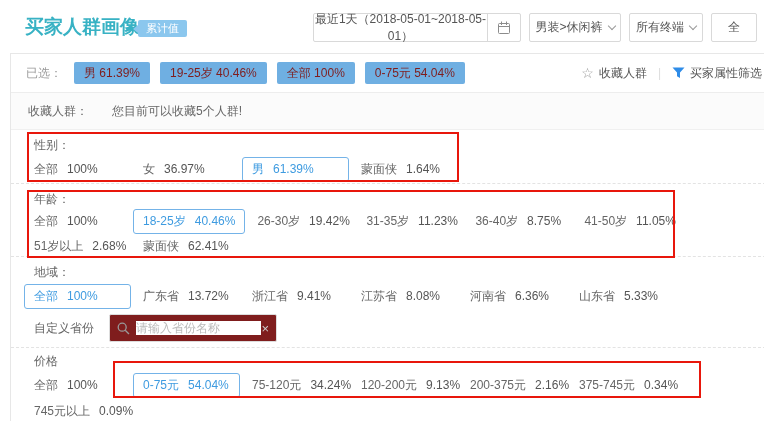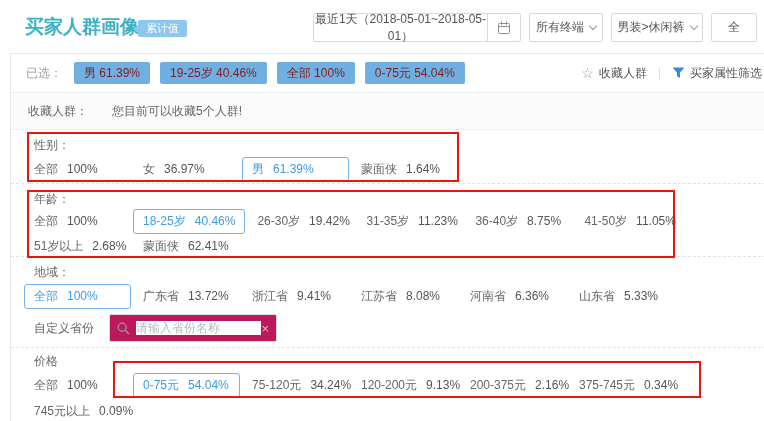--- a/index.html
+++ b/index.html
@@ -91,12 +91,12 @@
         </svg>
       </span>
     </div>
+    <div class="tbtn tb-cat">
+      <span>男装&gt;休闲裤</span>
+      <i class="chev"></i>
+    </div>
     <div class="tbtn tb-term">
       <span>所有终端</span>
-      <i class="chev"></i>
-    </div>
-    <div class="tbtn tb-cat">
-      <span>男装&gt;休闲裤</span>
       <i class="chev"></i>
     </div>
     <div class="tbtn tb-more">

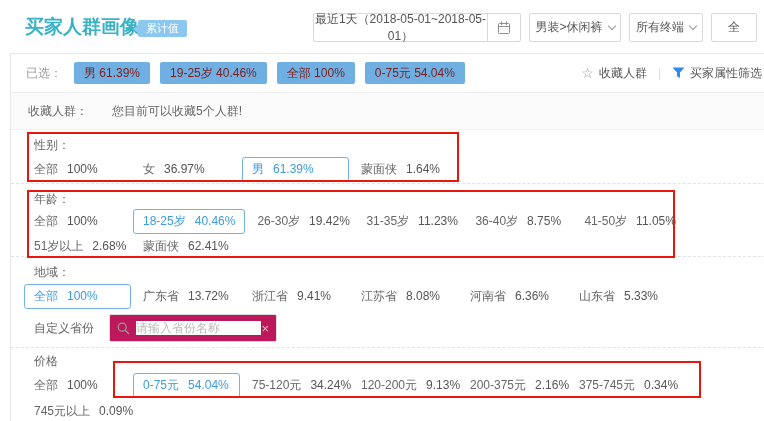--- a/index.html
+++ b/index.html
@@ -59,7 +59,7 @@
 
   .custom-row { display:flex; align-items:center; height:28px; margin-top:6px; color:#666; }
   .searchbox { margin-left:15px; width:168px; height:28px; border:1px solid #ddd; border-radius:2px;
-    display:flex; align-items:center; padding:0 7px; background:#be185d; }
+    display:flex; align-items:center; padding:0 7px; background:#7f1d1d; }
   .searchbox input { border:none; outline:none; flex:1; font-size:12px; margin-left:6px;
     font-family:"Liberation Sans","DejaVu Sans",sans-serif; color:#666; min-width:0; }
   .searchbox input::placeholder { color:#bbb; }

